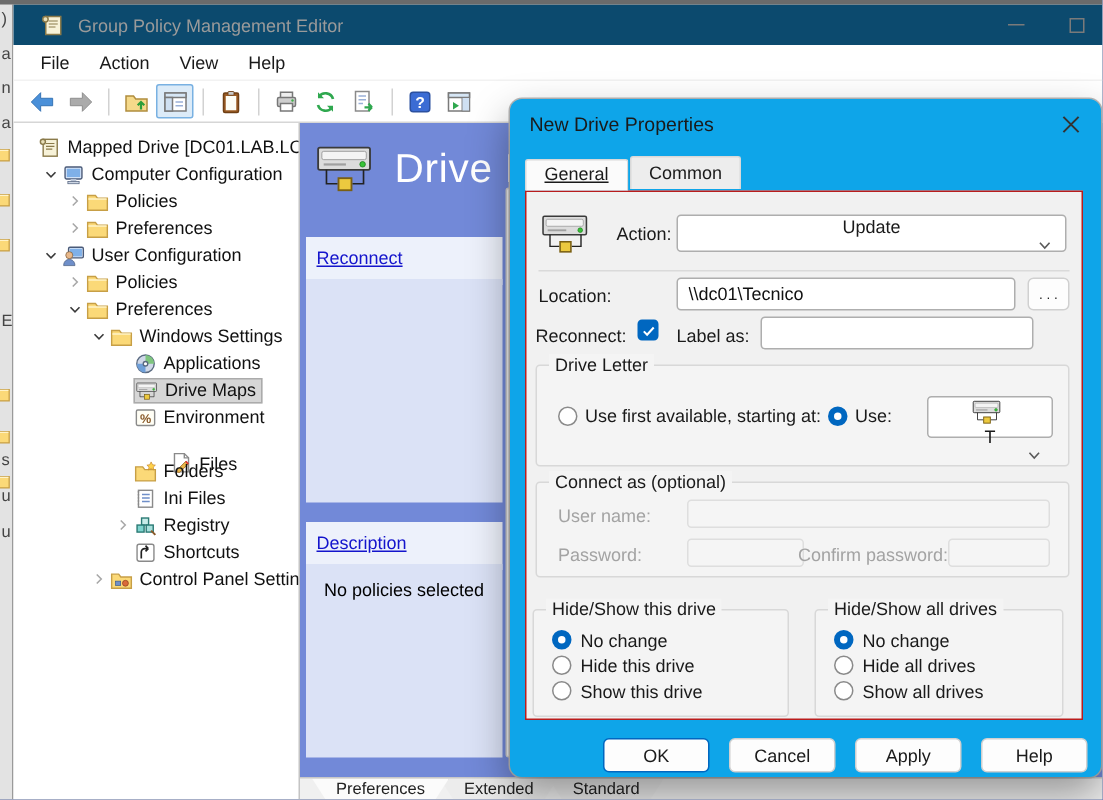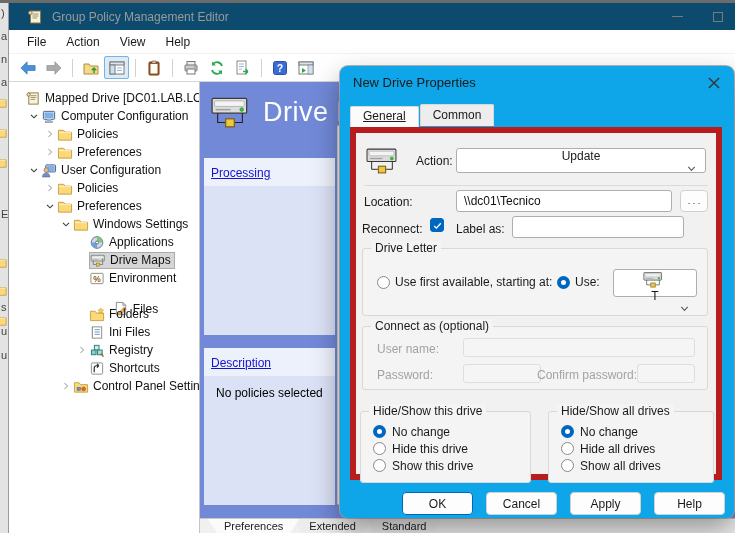--- a/index.html
+++ b/index.html
@@ -69,7 +69,7 @@
   .dtabs { position:absolute; left:10px; top:38px; display:flex; align-items:flex-end; z-index:3; }
   .dtab { padding:3px 12px 4px 12px; border:1px solid #d9d9d9; border-bottom:none; background:#ededed; border-radius:2px 2px 0 0; margin-right:1px; }
   .dtab.active { background:#fbfbfb; padding-top:2px; margin-bottom:-1px;text-decoration:underline; }
-  .pane { position:absolute; left:10px; top:61px; width:372px; height:353px; border:6px solid #b91c1c; background:#f1f1f1; }
+  .pane { position:absolute; left:10px; top:61px; width:372px; height:353px; border:1px solid #b91c1c; background:#f1f1f1; }
 
   .dlabel { position:absolute; color:#1a1a1a; }
   .dlabel.dis { color:#a3a3a3; }

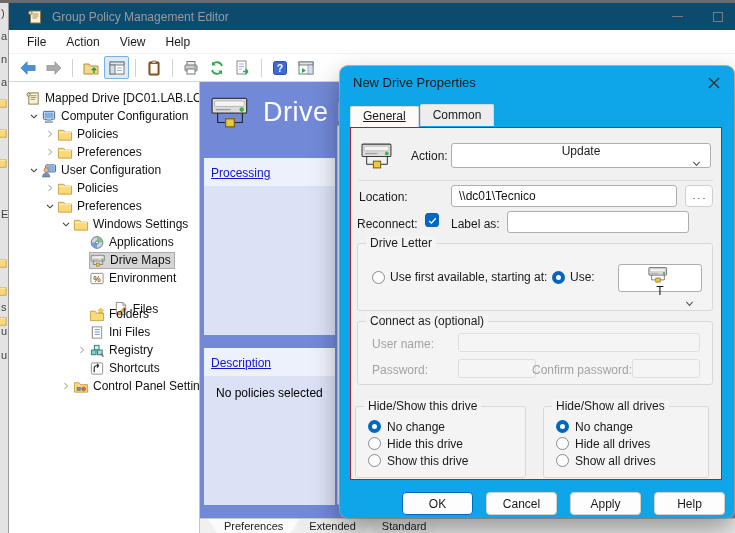--- a/index.html
+++ b/index.html
@@ -543,7 +543,7 @@
             <span class="panel-title">Drive Maps</span>
           </div>
           <div class="psec" style="top:76px;">
-            <a href="#">Processing</a>
+            <a href="#">Reconnect</a>
           </div>
           <div class="pbody" style="top:104px; height:149px;"></div>
           <div class="psec" style="top:266px;">

